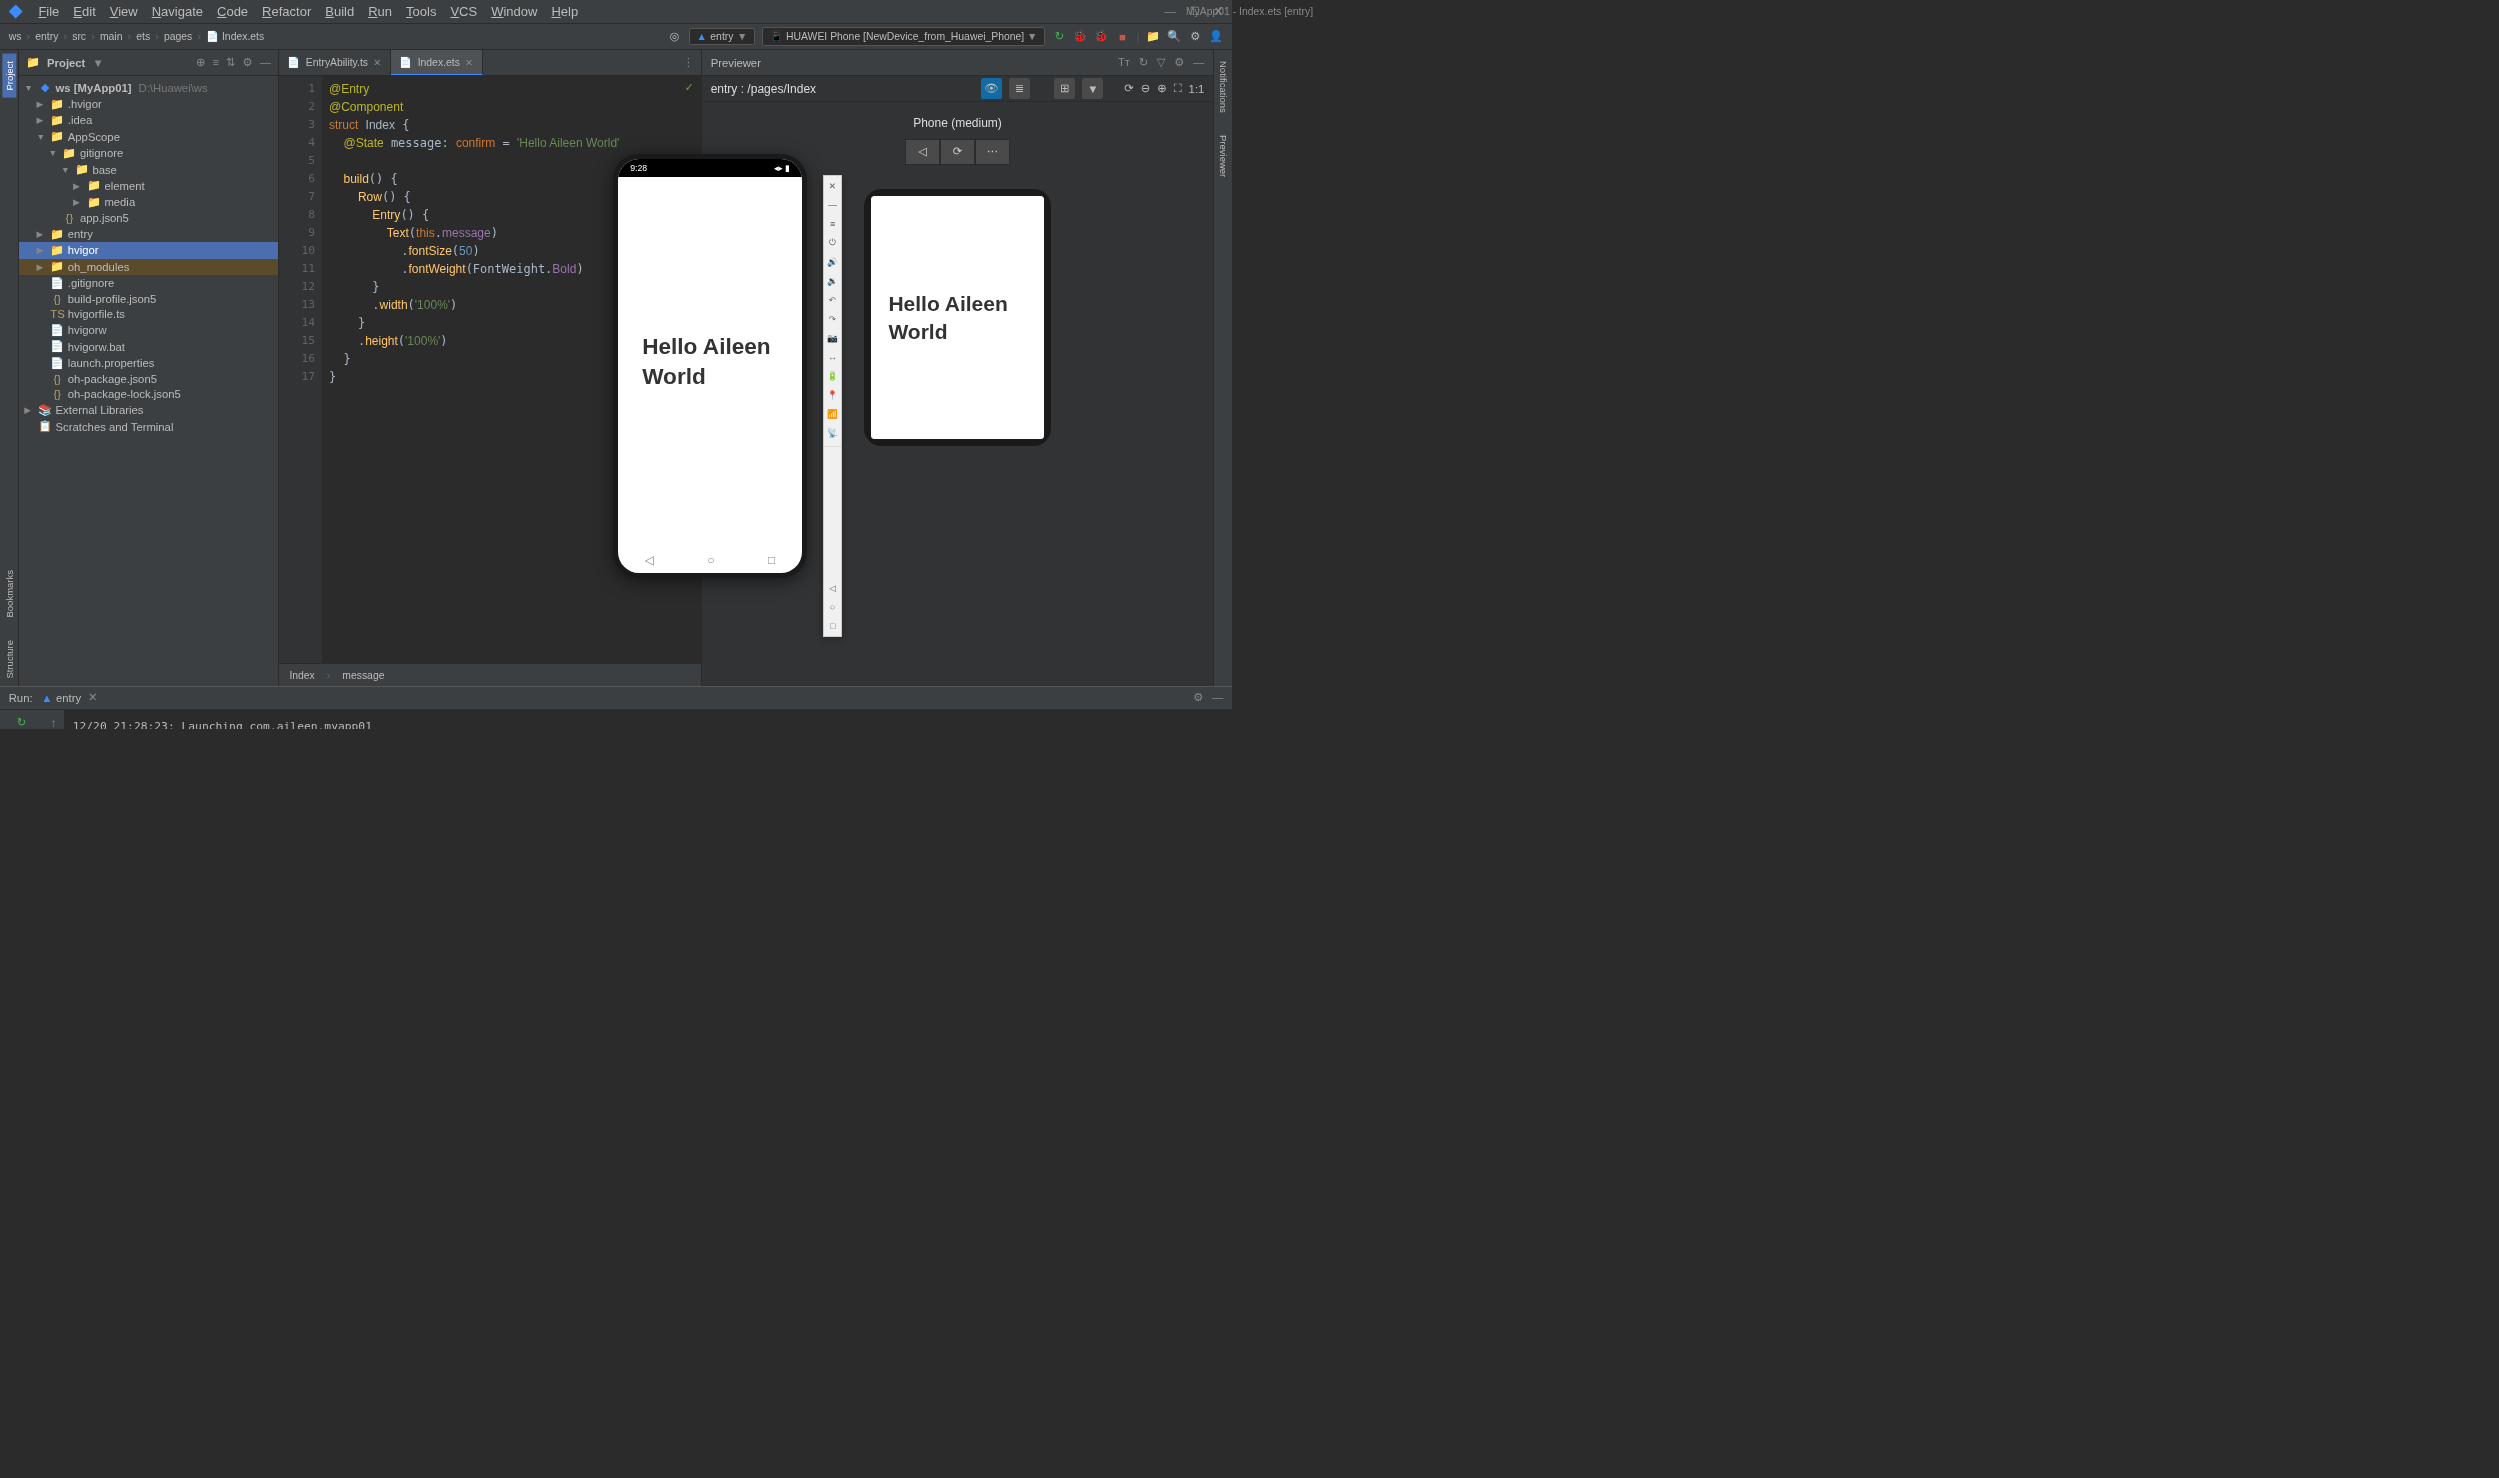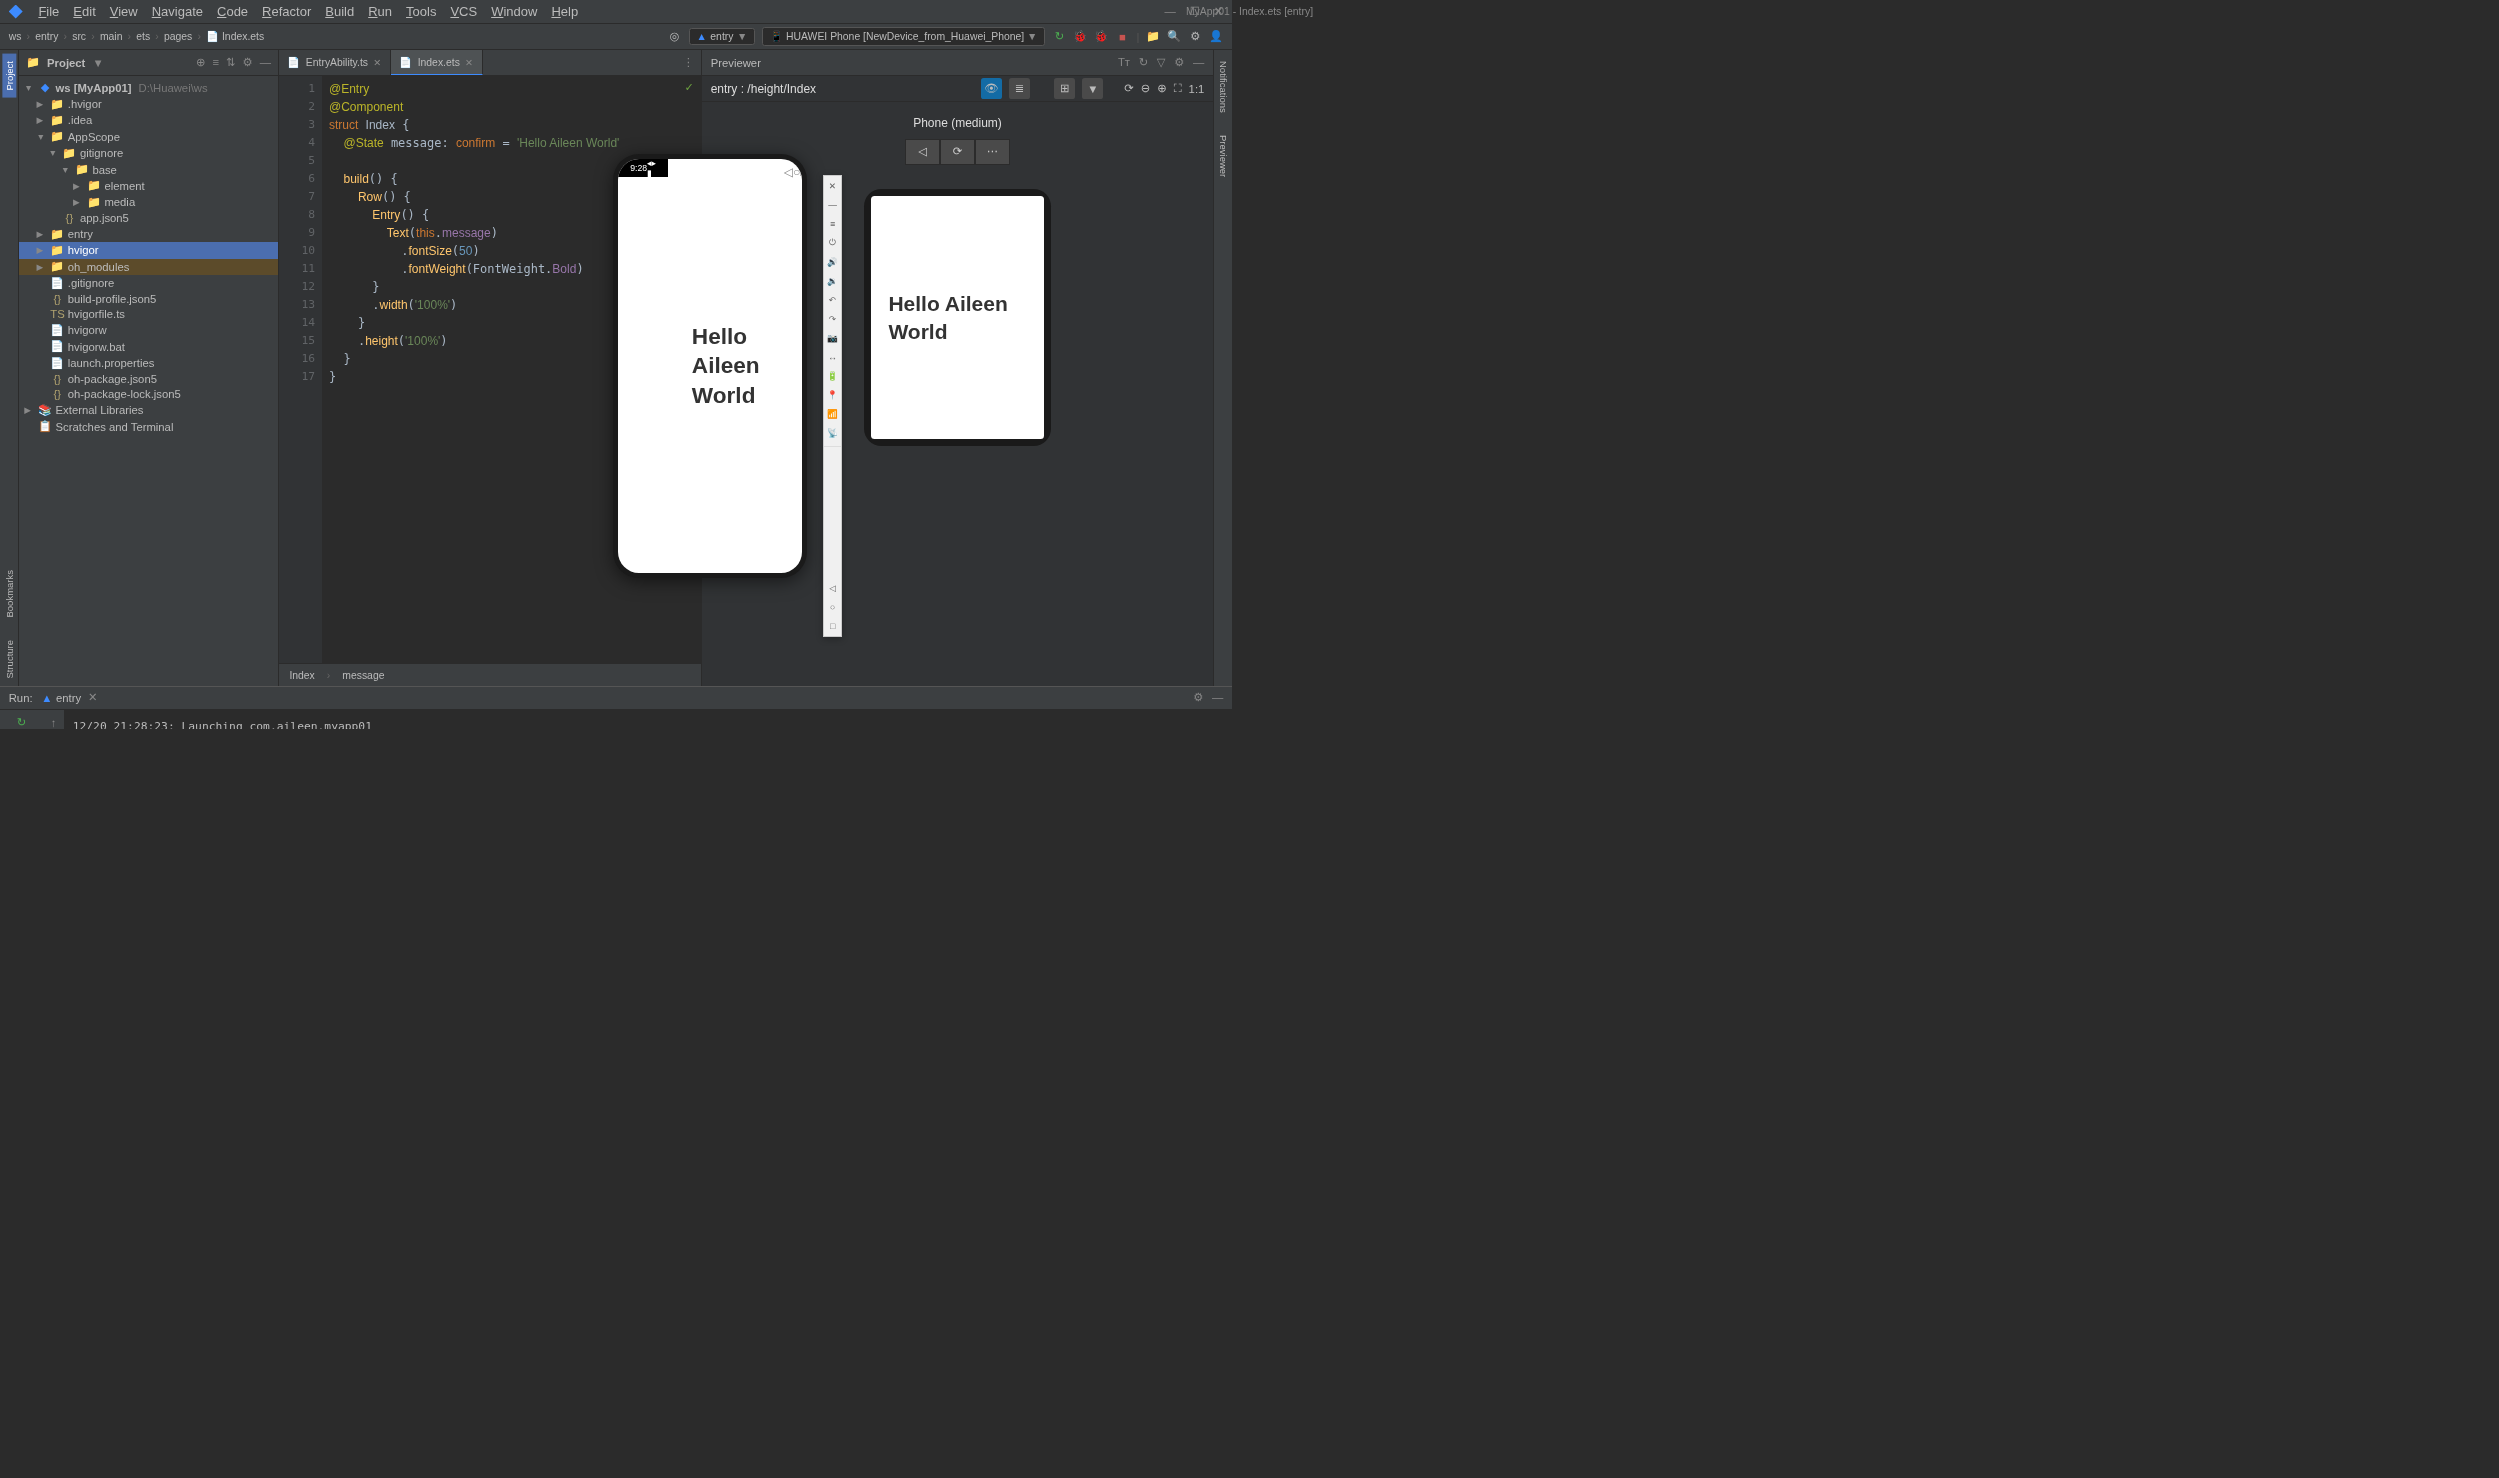--- a/index.html
+++ b/index.html
@@ -373,7 +373,7 @@
       </div>
     </div>
     <div class="previewer-sub">
-      <span style="color:#ddd;font-size:12px">entry : /height/Index</span>
+      <span style="color:#ddd;font-size:12px">entry : /pages/Index</span>
       <div class="right">
         <div class="icon-box" style="background:#136ba5">👁</div>
         <div class="icon-box">≣</div>

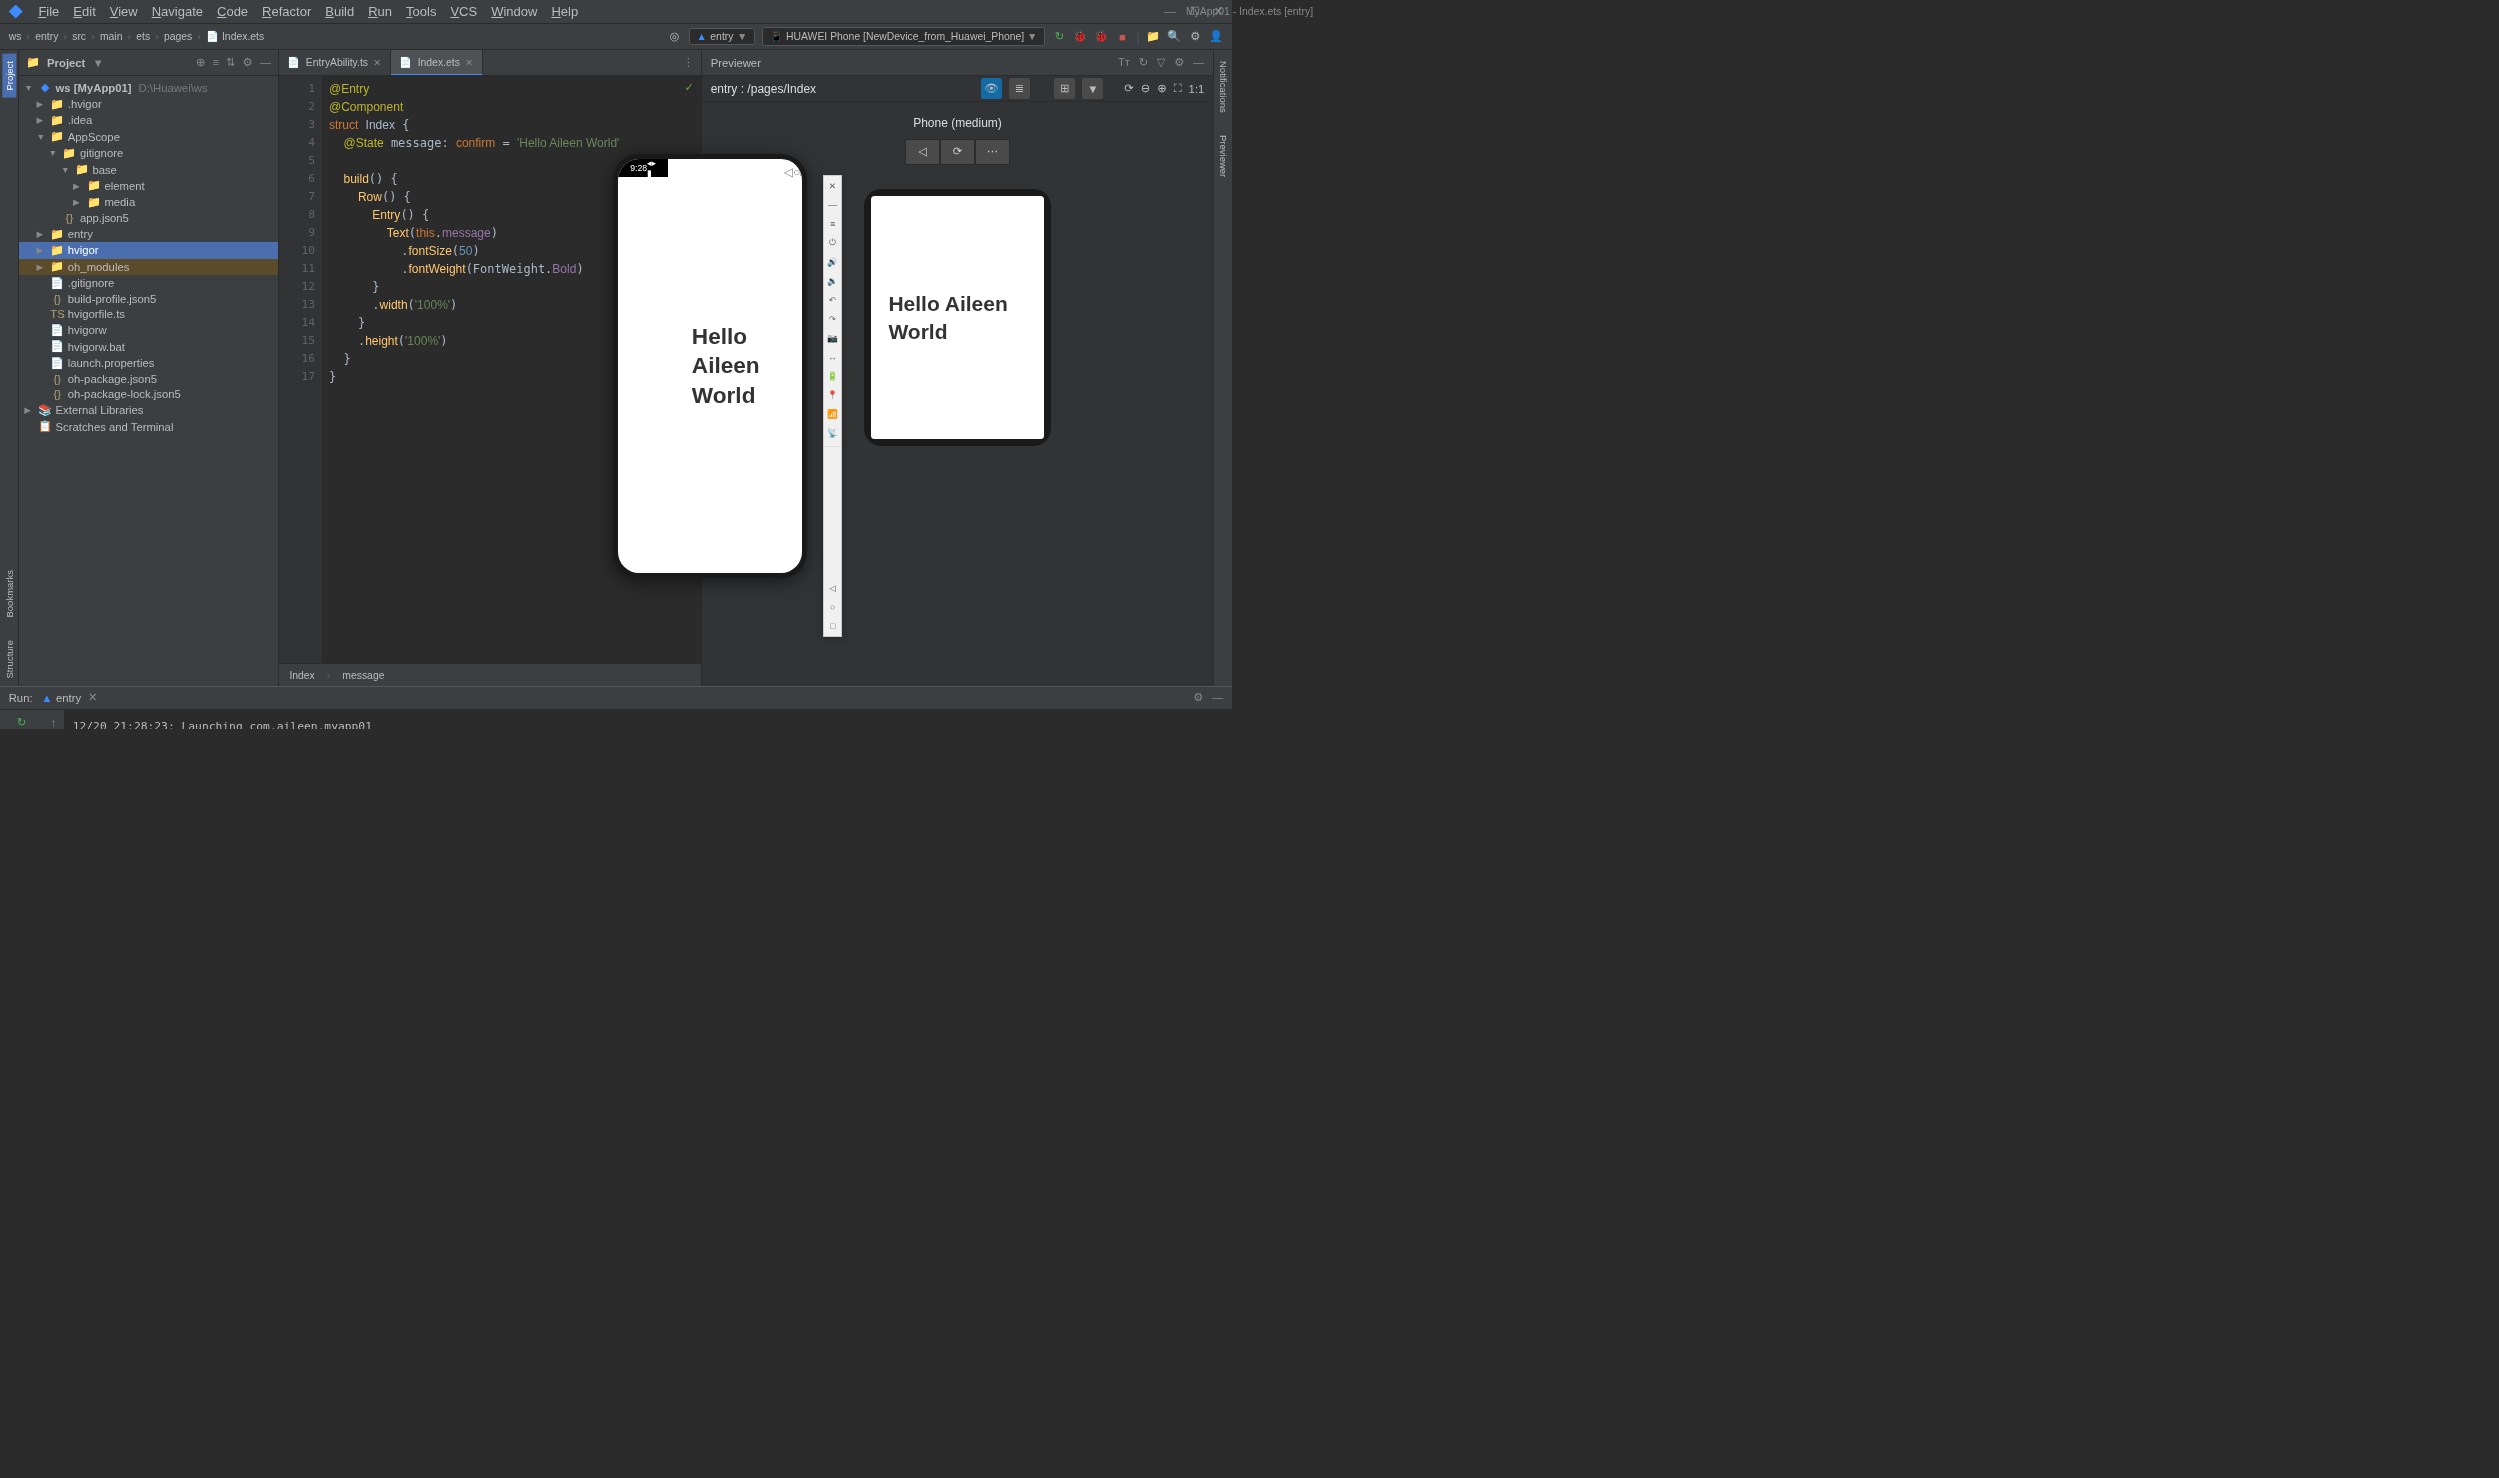--- a/index.html
+++ b/index.html
@@ -108,7 +108,7 @@
 
 .emulator { position: absolute; top: 154px; left: 613px; width: 229px; z-index: 100; }
 .phone-frame { width: 194px; height: 424px; background: #1a1a1a; border-radius: 26px; padding: 5.2px; box-shadow: 0 3.5px 17.4px rgba(0,0,0,0.5); }
-.phone-screen { width: 100%; height: 100%; background: #fff; border-radius: 21px; overflow: hidden; display: flex; flex-direction: row; }
+.phone-screen { width: 100%; height: 100%; background: #fff; border-radius: 21px; overflow: hidden; display: flex; flex-direction: column; }
 .phone-statusbar { height: 17.4px; background: #000; color: #fff; display: flex; align-items: center; justify-content: space-between; padding: 0 12px; font-size: 8.7px; }
 .phone-content { flex: 1; display: flex; align-items: center; padding: 0 24px; }
 .phone-text { font-size: 22.6px; font-weight: bold; color: #333; line-height: 1.3; }

